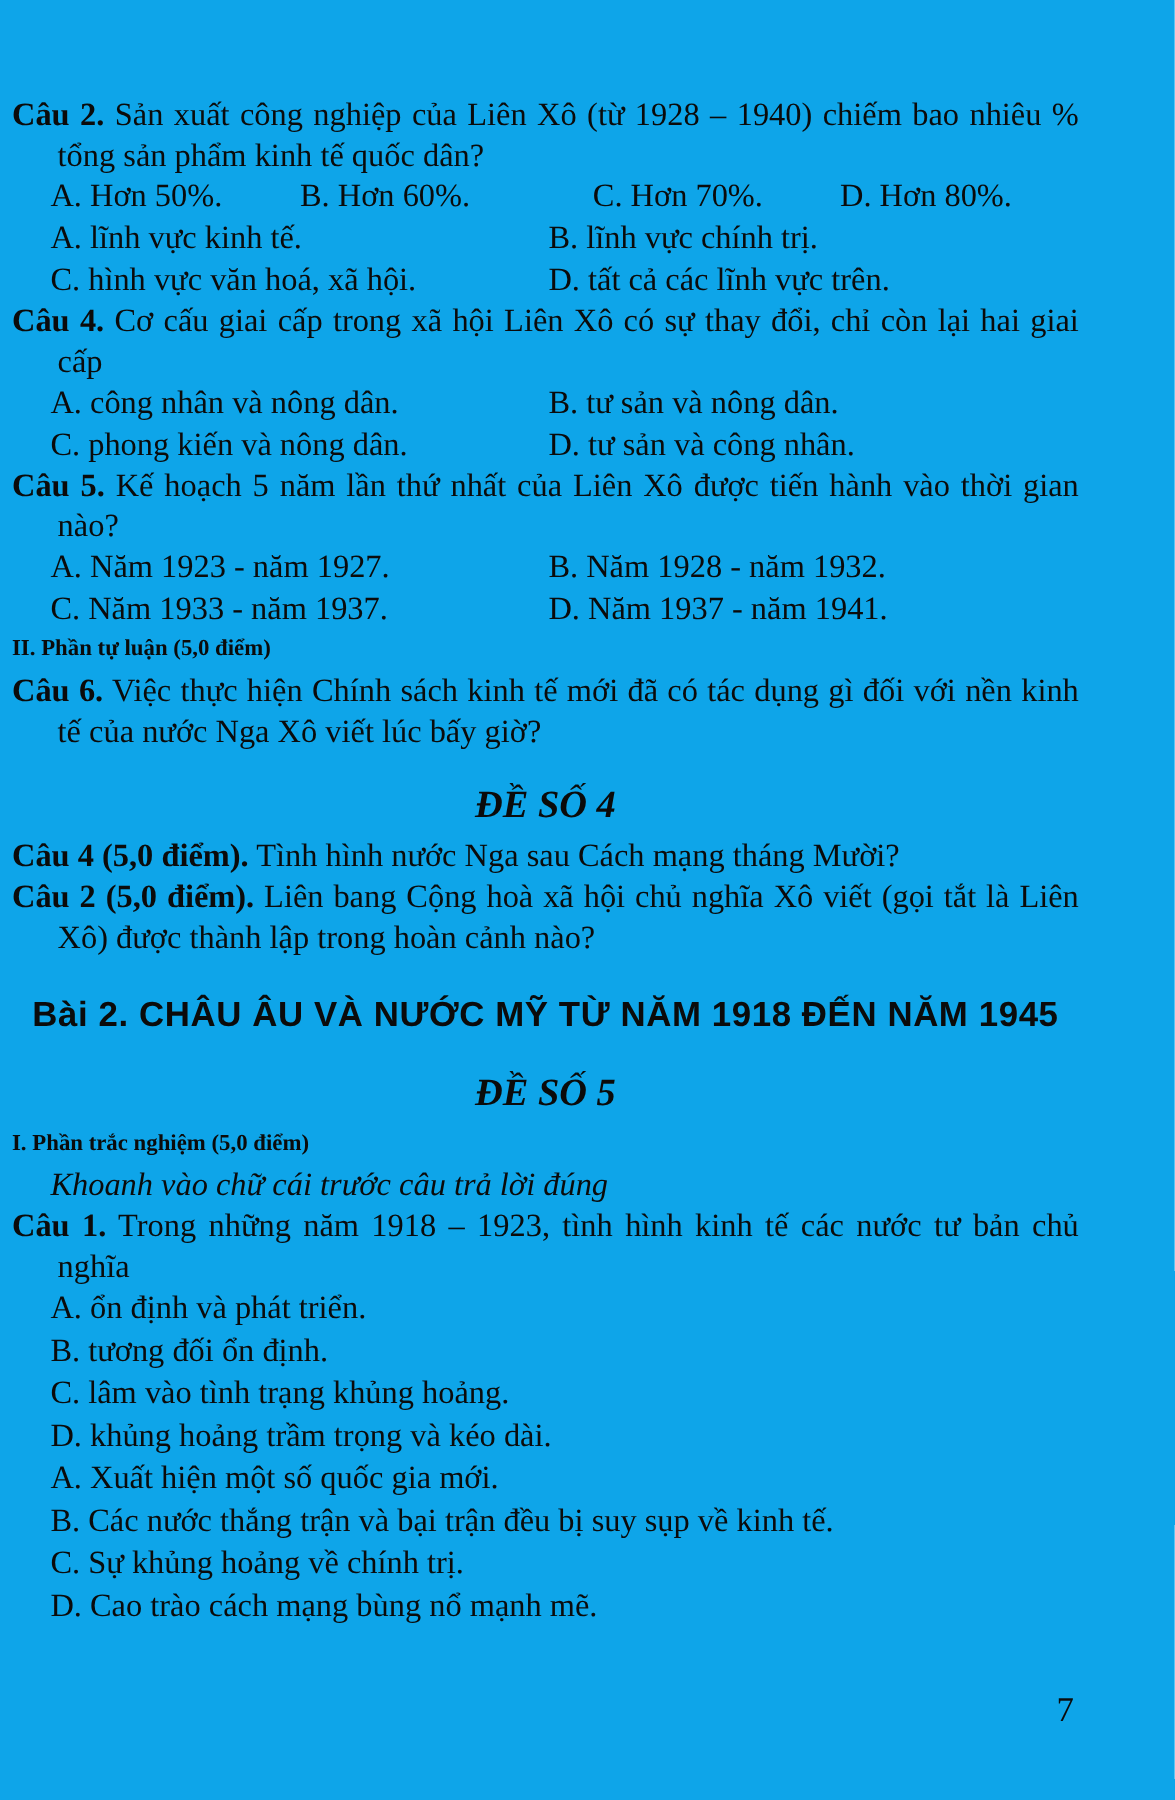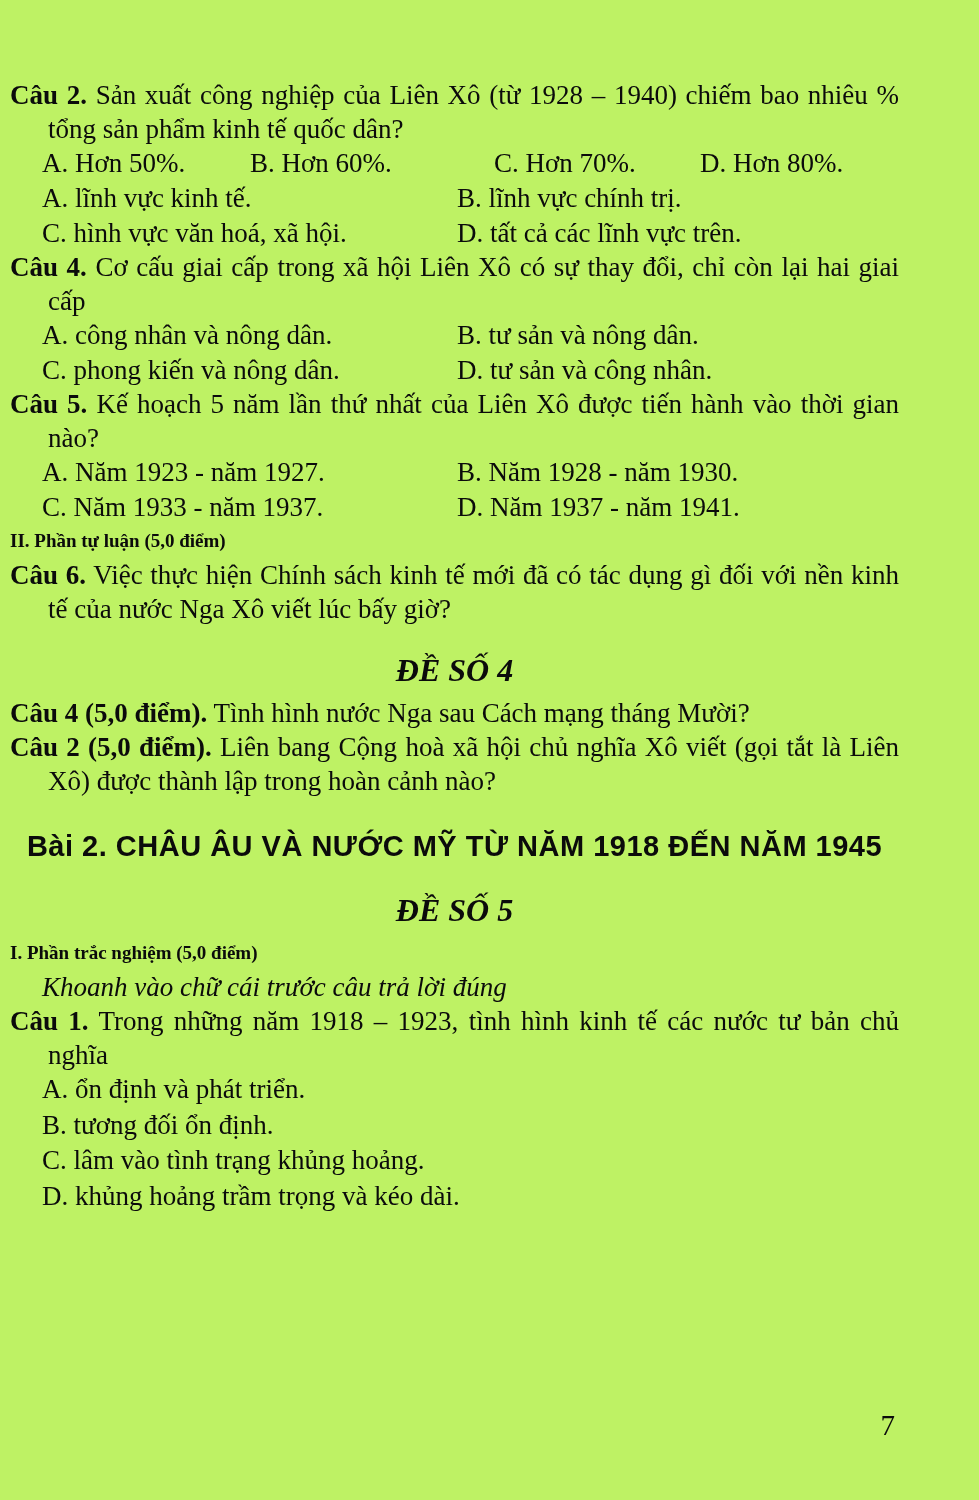--- a/index.html
+++ b/index.html
@@ -15,7 +15,7 @@
     position: relative;
     width: 979px;
     height: 1500px;
-    background: #bef264;
+    background: #0ea5e9;
     padding: 78px 80px 0 10px;
   }
   .question {

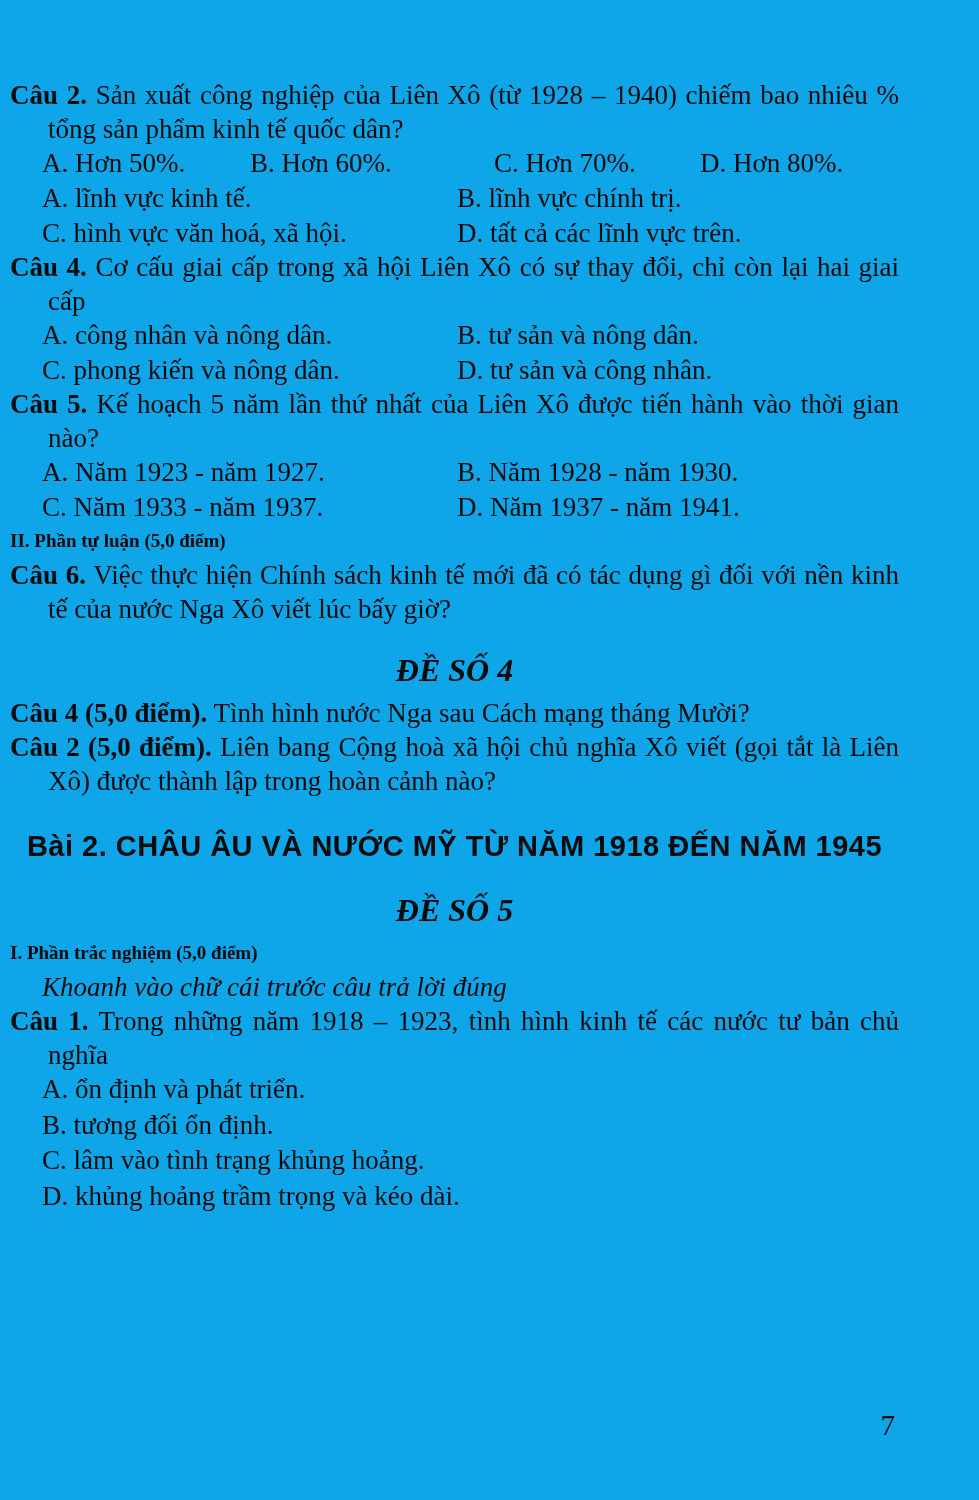--- a/index.html
+++ b/index.html
@@ -109,7 +109,7 @@
       <p class="question"><span class="q-label">Câu 5.</span> <span class="q-text">Kế hoạch 5 năm lần thứ nhất của Liên Xô được tiến hành vào thời gian nào?</span></p>
       <div class="options-grid">
         <span class="option">A. Năm 1923 - năm 1927.</span>
-        <span class="option">B. Năm 1928 - năm 1930.</span>
+        <span class="option">B. Năm 1928 - năm 1932.</span>
         <span class="option">C. Năm 1933 - năm 1937.</span>
         <span class="option">D. Năm 1937 - năm 1941.</span>
       </div>

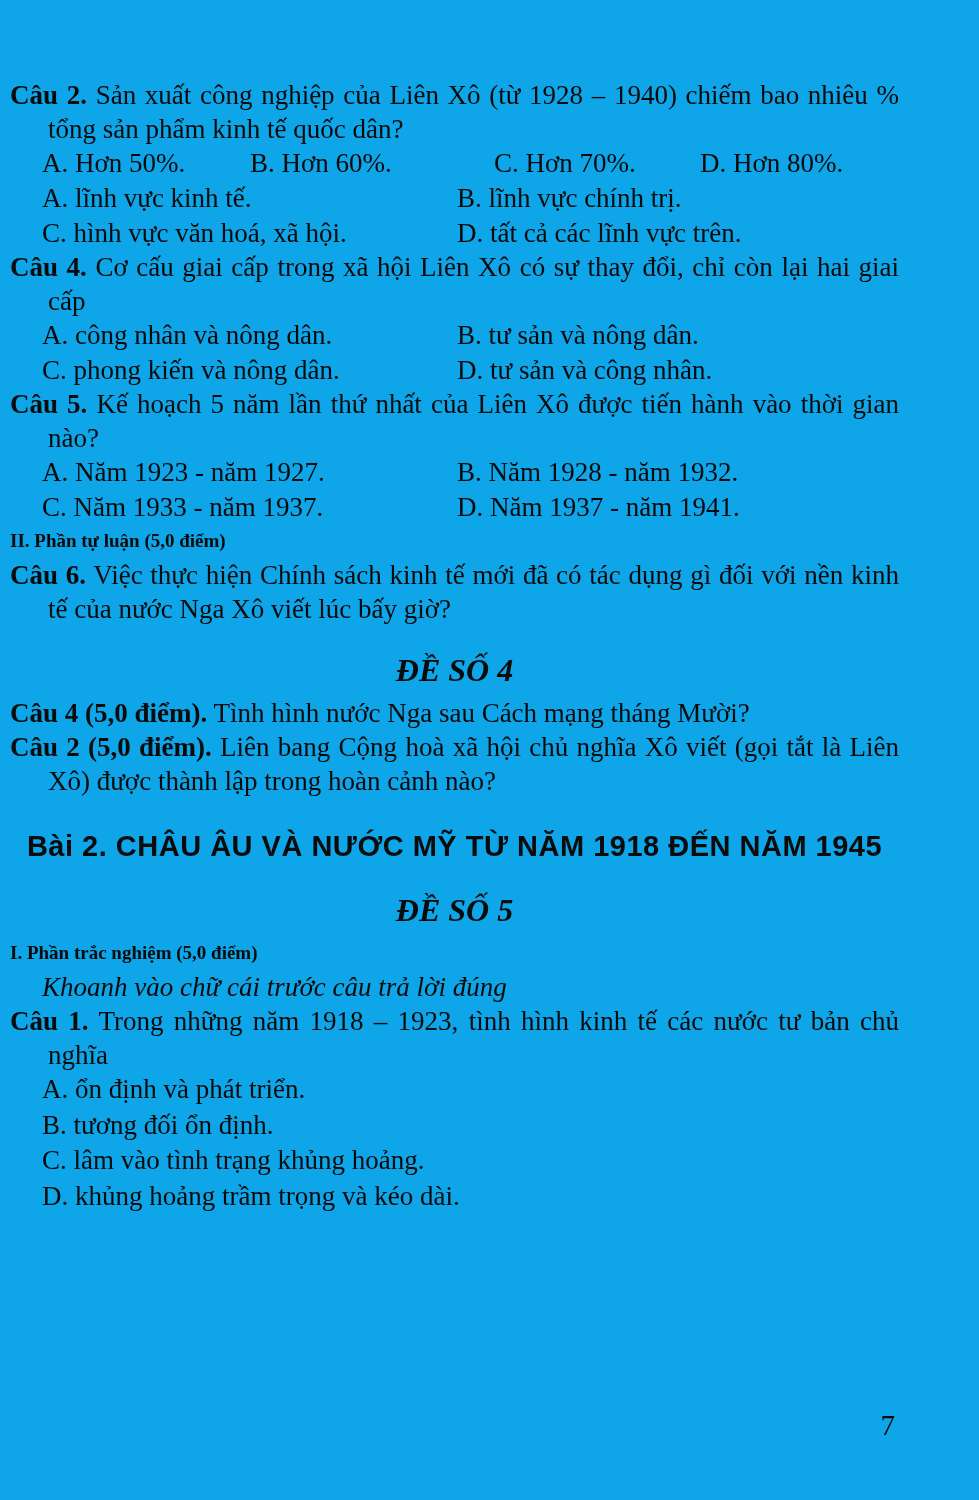--- a/index.html
+++ b/index.html
@@ -129,6 +129,12 @@
         <span class="option">C. lâm vào tình trạng khủng hoảng.</span>
         <span class="option">D. khủng hoảng trầm trọng và kéo dài.</span>
       </div>
+      <div class="options-list">
+        <span class="option">A. Xuất hiện một số quốc gia mới.</span>
+        <span class="option">B. Các nước thắng trận và bại trận đều bị suy sụp về kinh tế.</span>
+        <span class="option">C. Sự khủng hoảng về chính trị.</span>
+        <span class="option">D. Cao trào cách mạng bùng nổ mạnh mẽ.</span>
+      </div>
     </div>
   <div class="page-number">7</div>
 </div>

